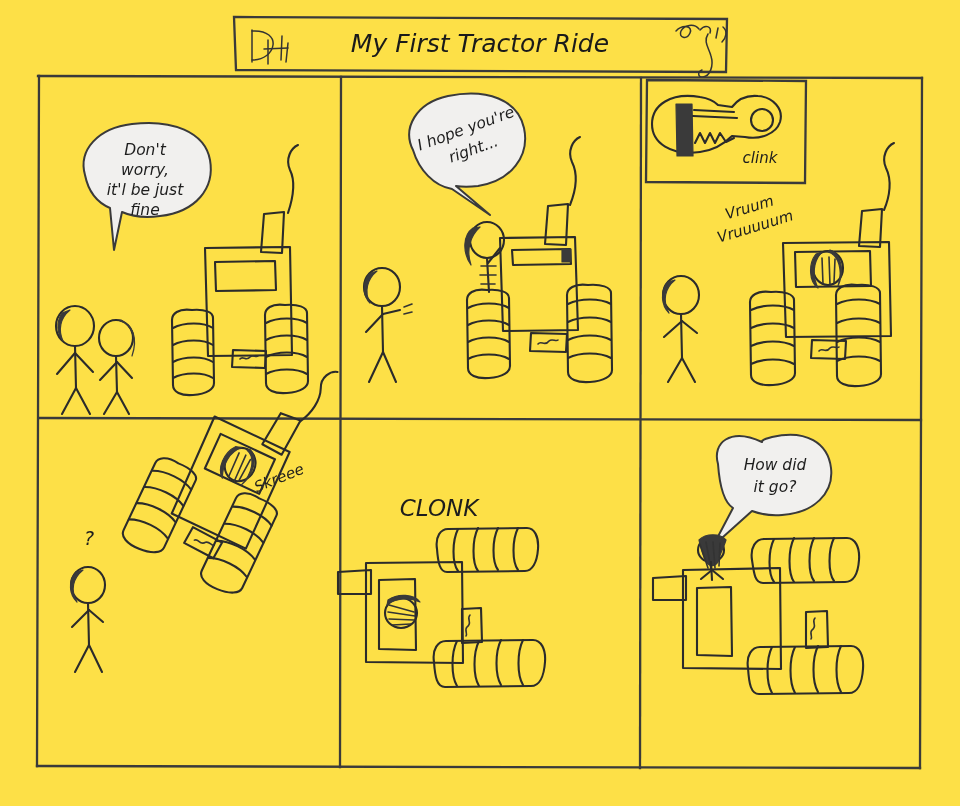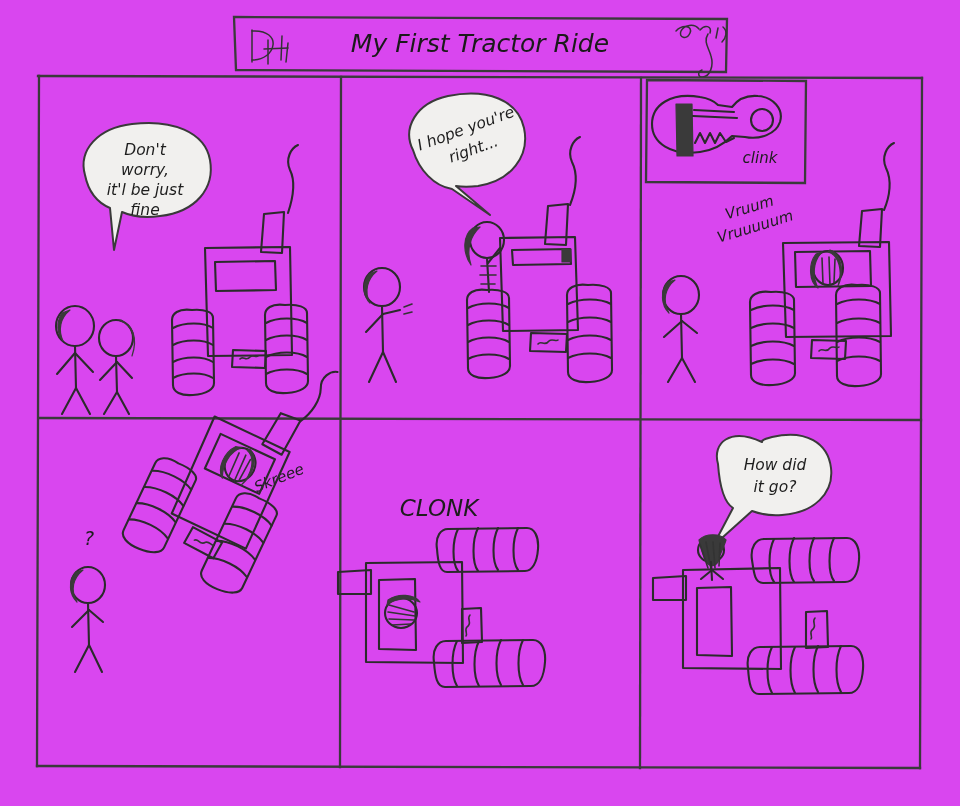--- a/index.html
+++ b/index.html
@@ -84,7 +84,7 @@
 </head>
 <body style="background: rgb(241, 240, 238);">
 
-<div id="comic-root" style="background: #d946ef;">
+<div id="comic-root" style="background: #fde047;">
 <svg id="comic-svg" viewBox="0 0 960 806" xmlns="http://www.w3.org/2000/svg">
 
   <g>

